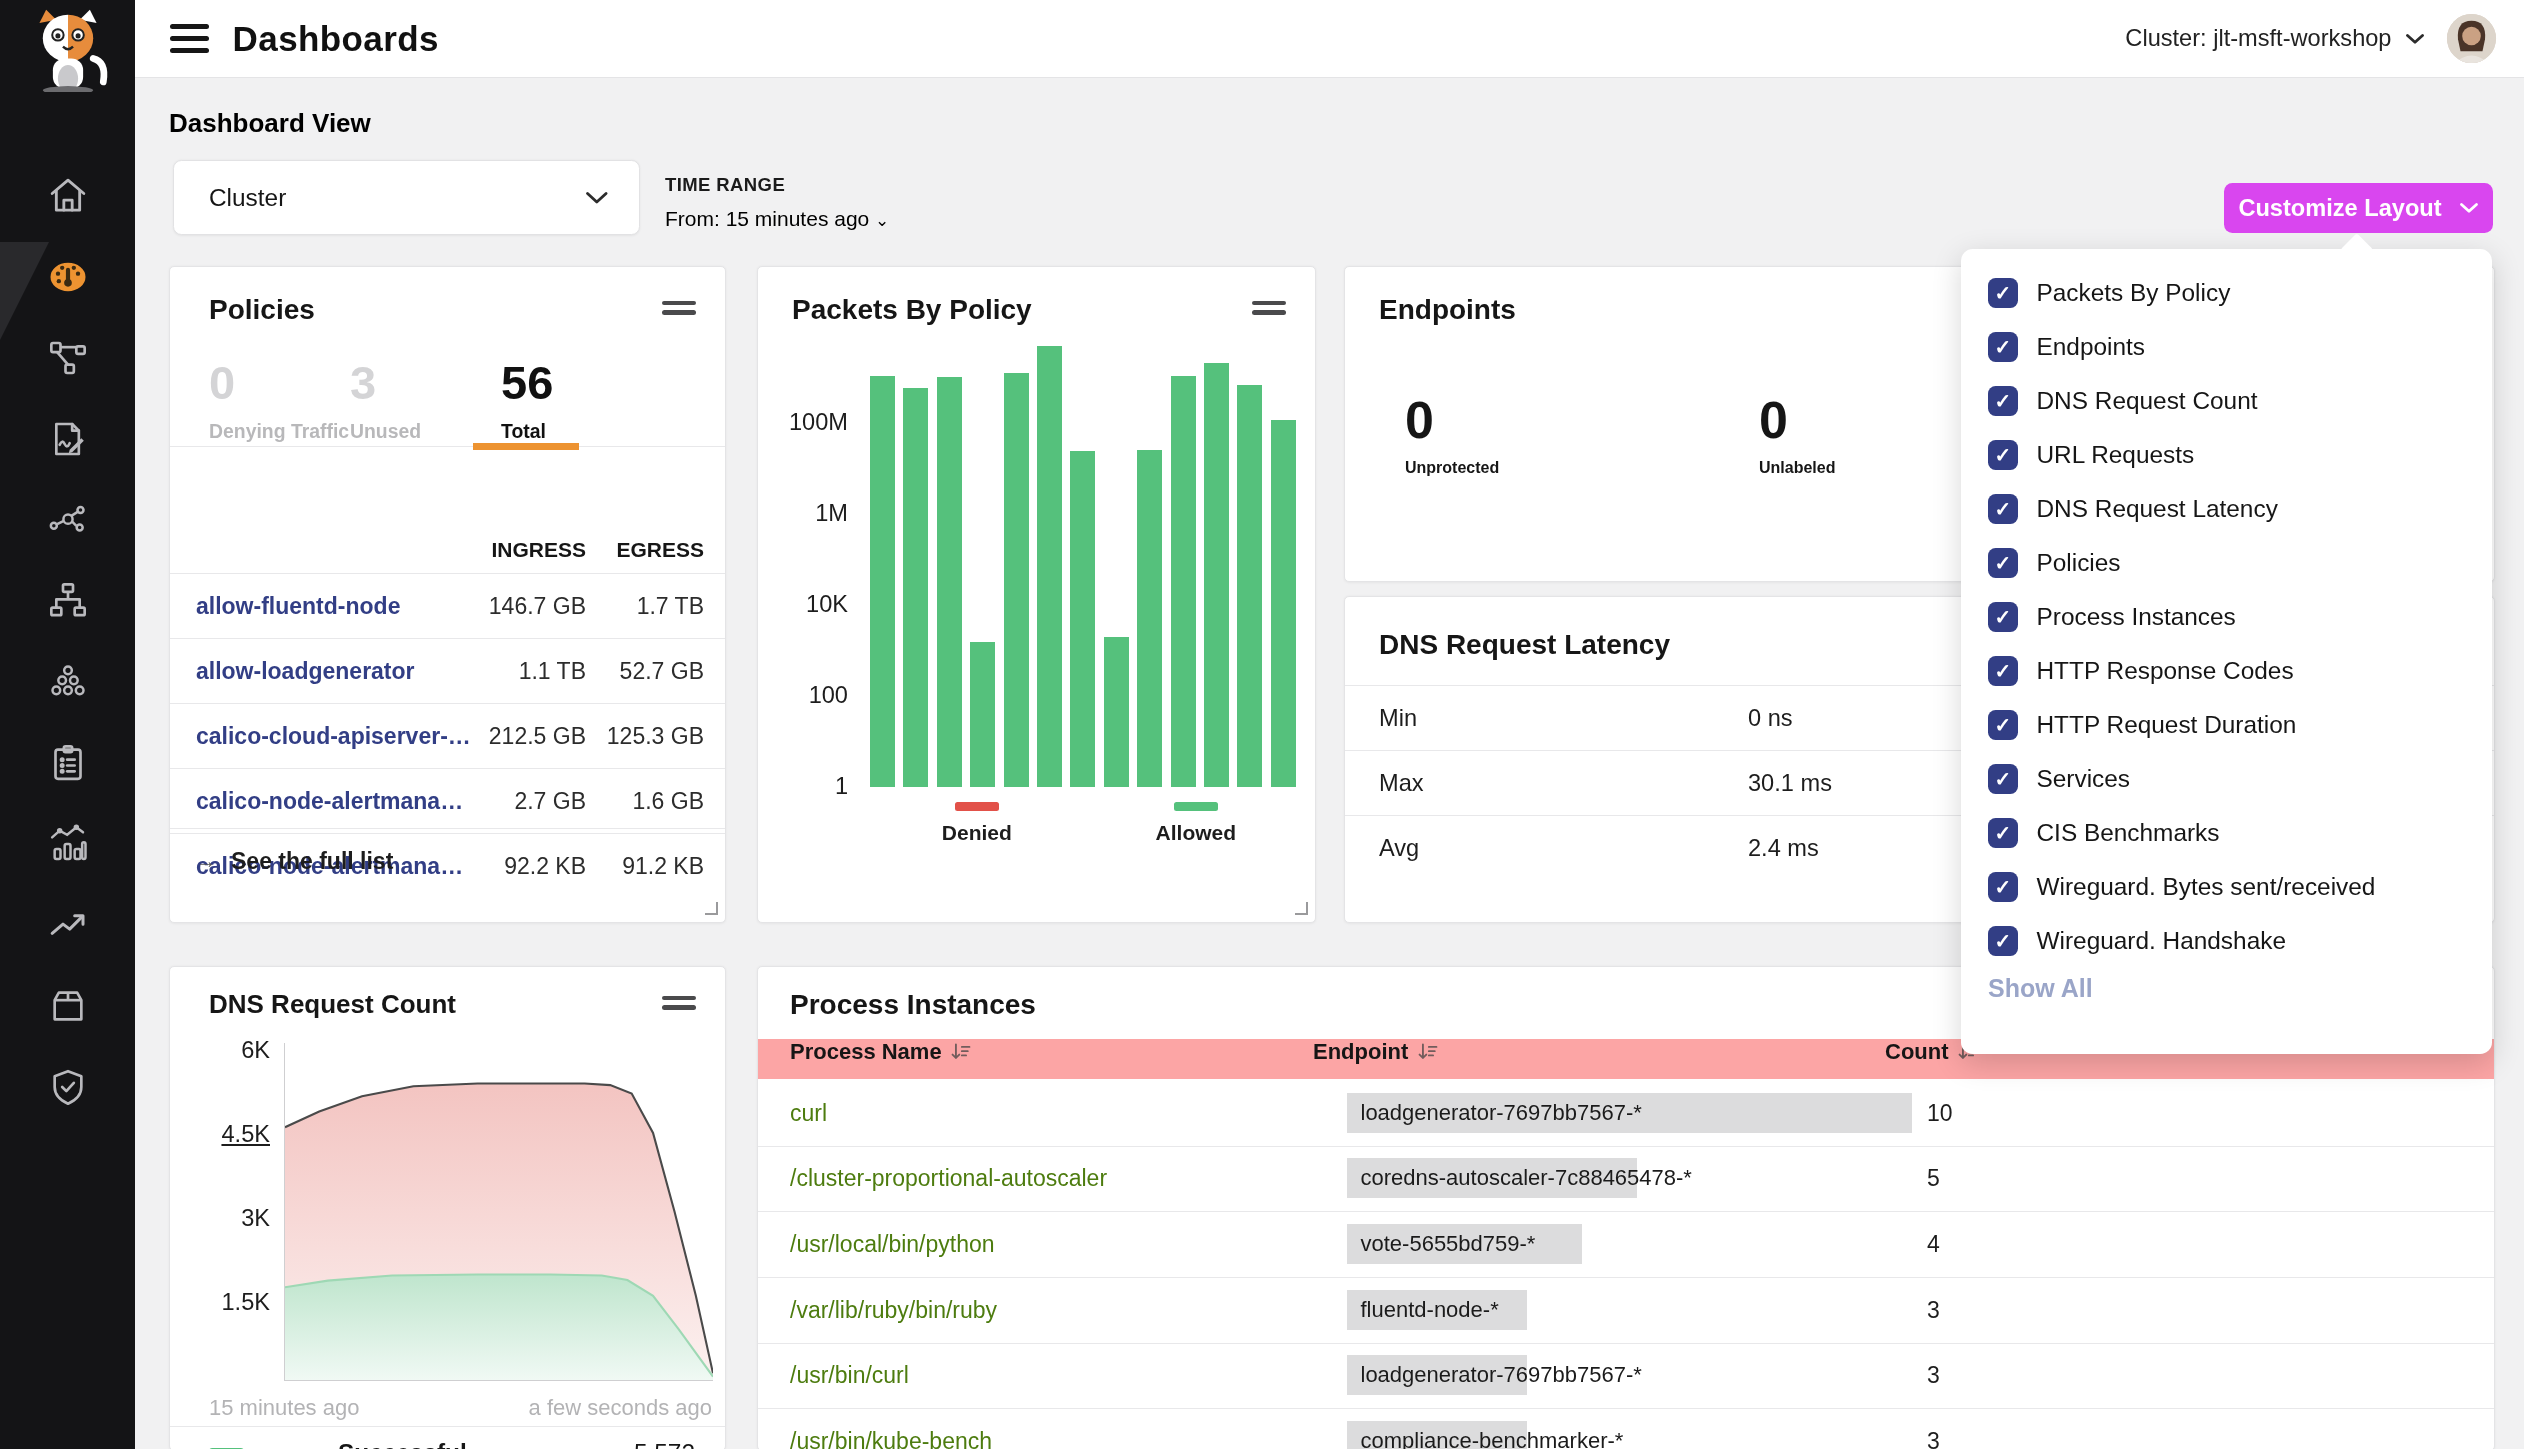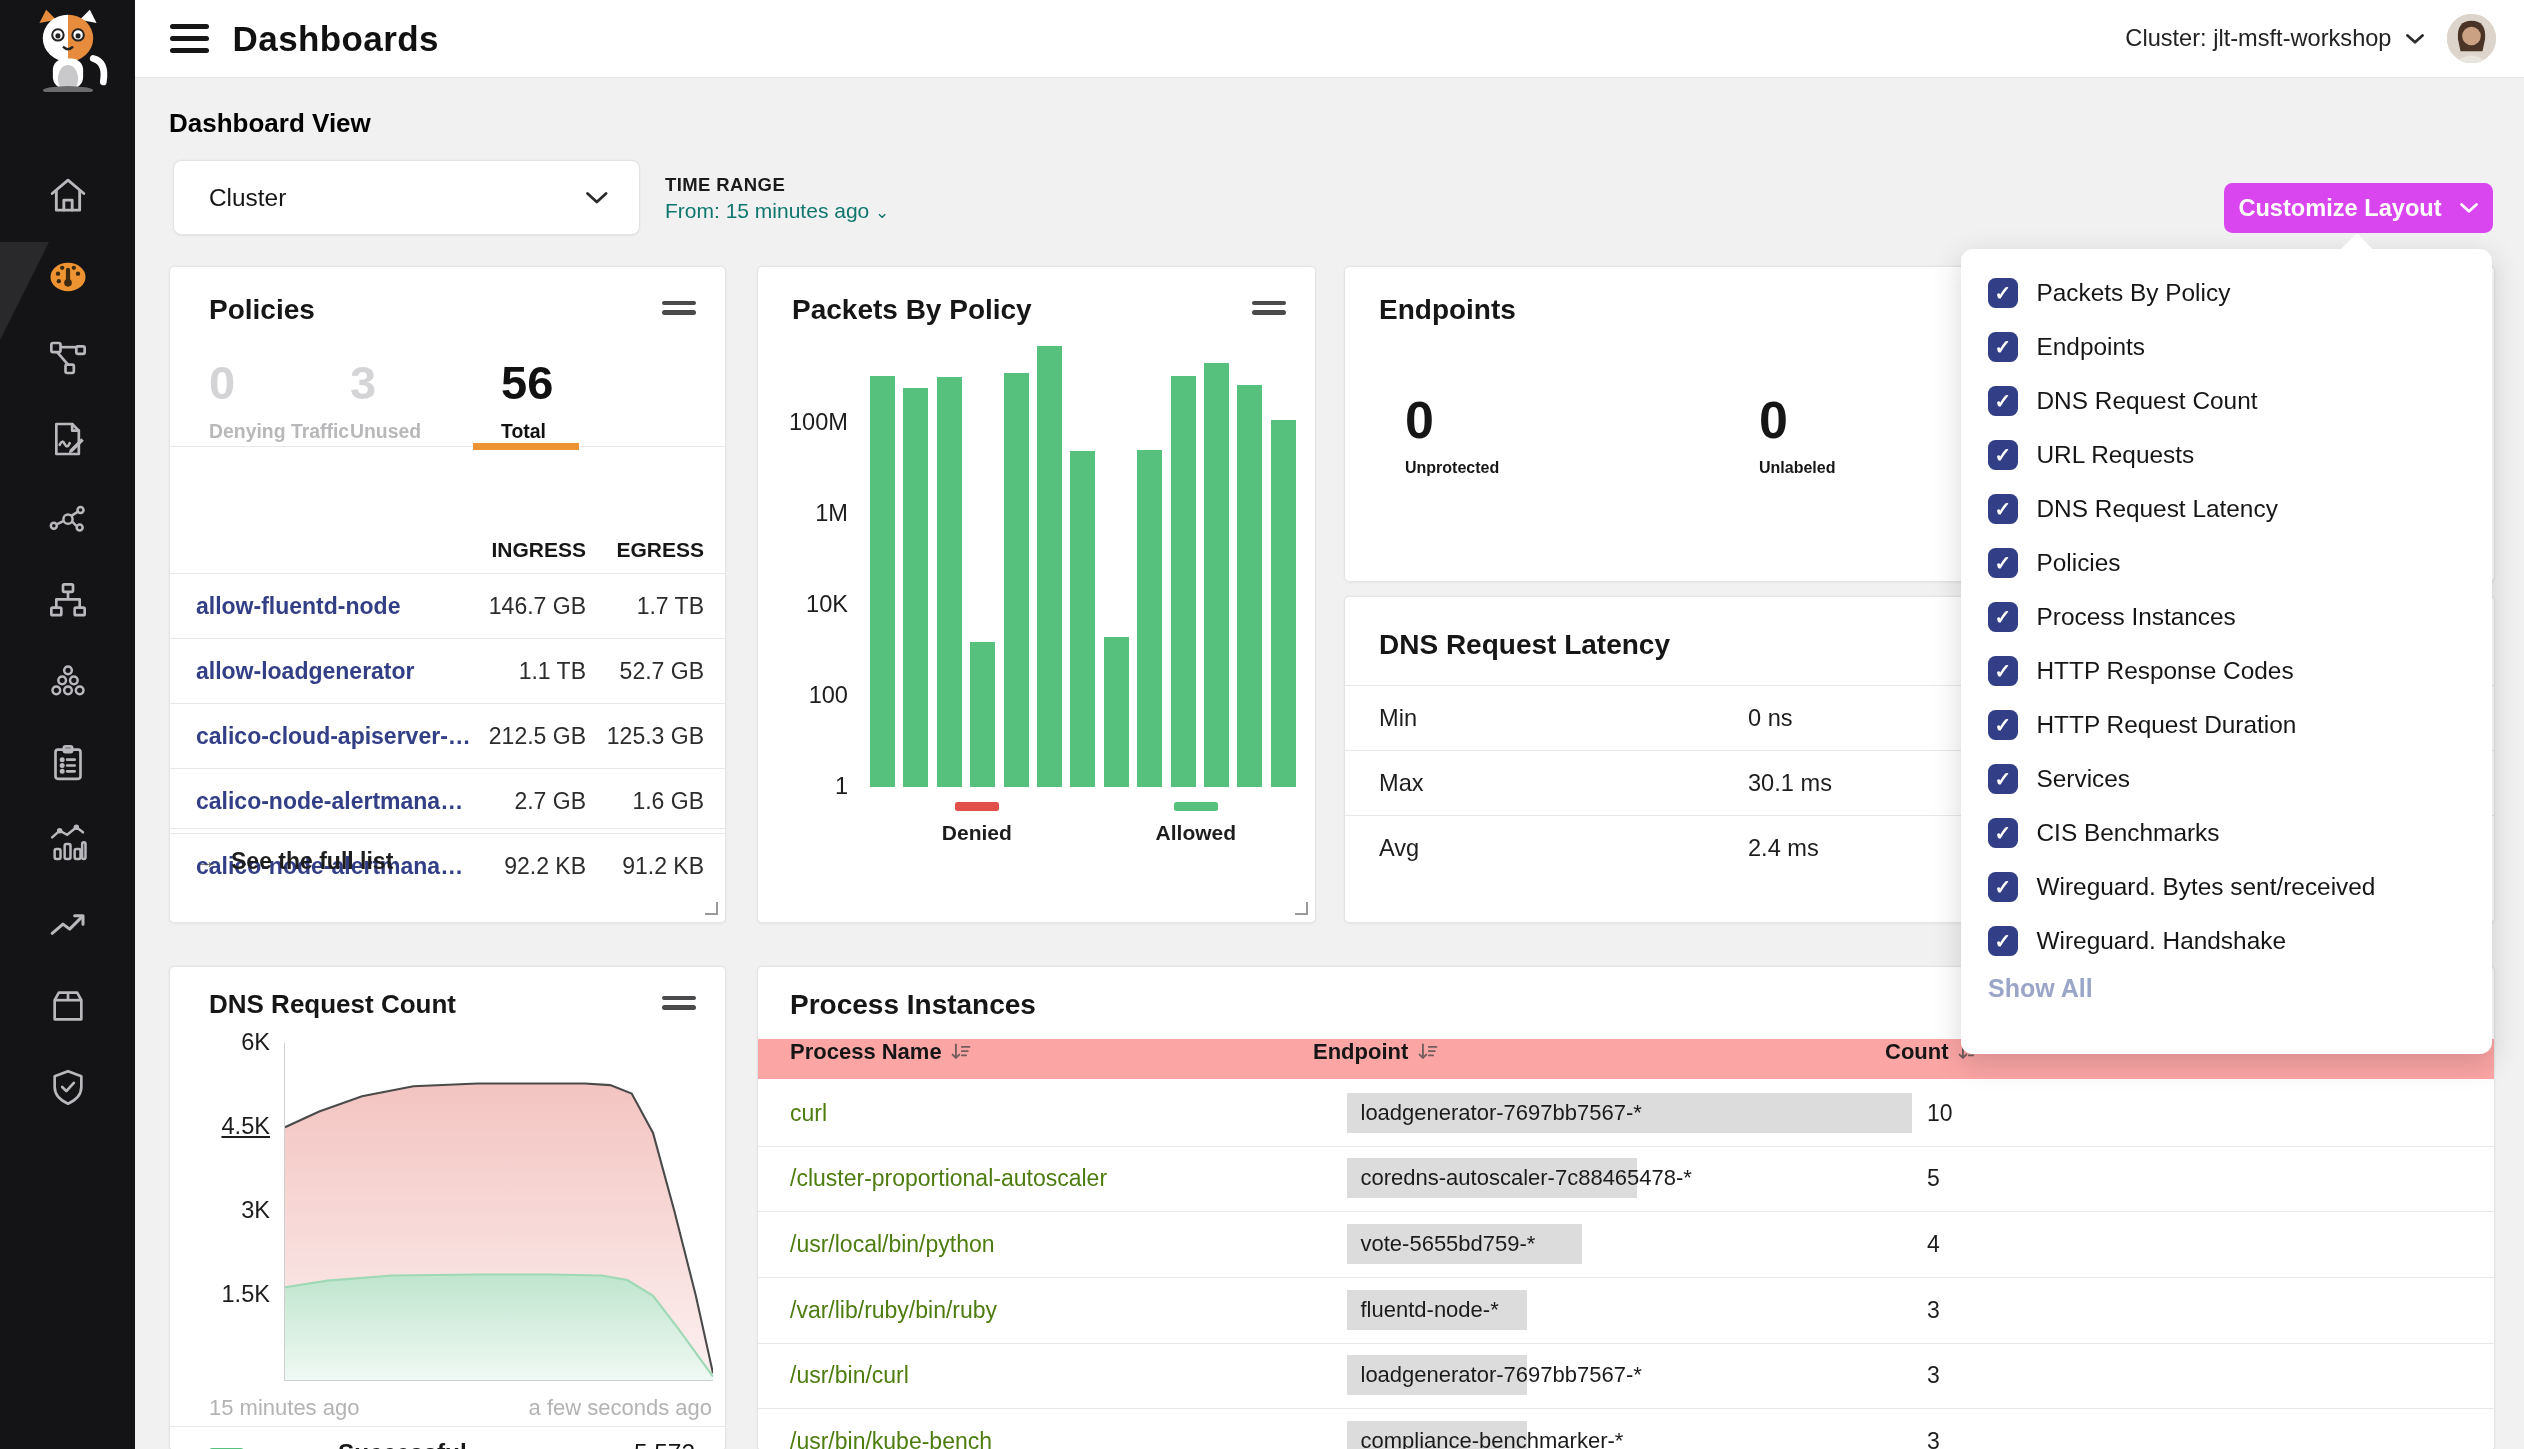--- a/index.html
+++ b/index.html
@@ -26,7 +26,7 @@
   .view-select svg{margin-left:auto;margin-right:30px;}
   .time-range{position:absolute;left:665px;top:174px;}
   .tr-label{font-size:18.5px;font-weight:700;color:#1b1b1b;letter-spacing:0.4px;}
-  .tr-value{margin-top:3px;font-size:21px;color:#0f766e;cursor:pointer;}
+  .tr-value{margin-top:11px;font-size:21px;color:#000000;cursor:pointer;}
   .customize-btn{position:absolute;left:2224px;top:183px;width:269px;height:50px;background:#d946ef;border-radius:8.4px;display:flex;align-items:center;justify-content:center;gap:17px;color:#fff;font-size:23.6px;font-weight:600;cursor:pointer;z-index:60;}
   
   .card{position:absolute;background:#fff;border:0.8px solid #e4e4e6;border-radius:5px;box-shadow:0 0.8px 2.5px rgba(0,0,0,.05);}

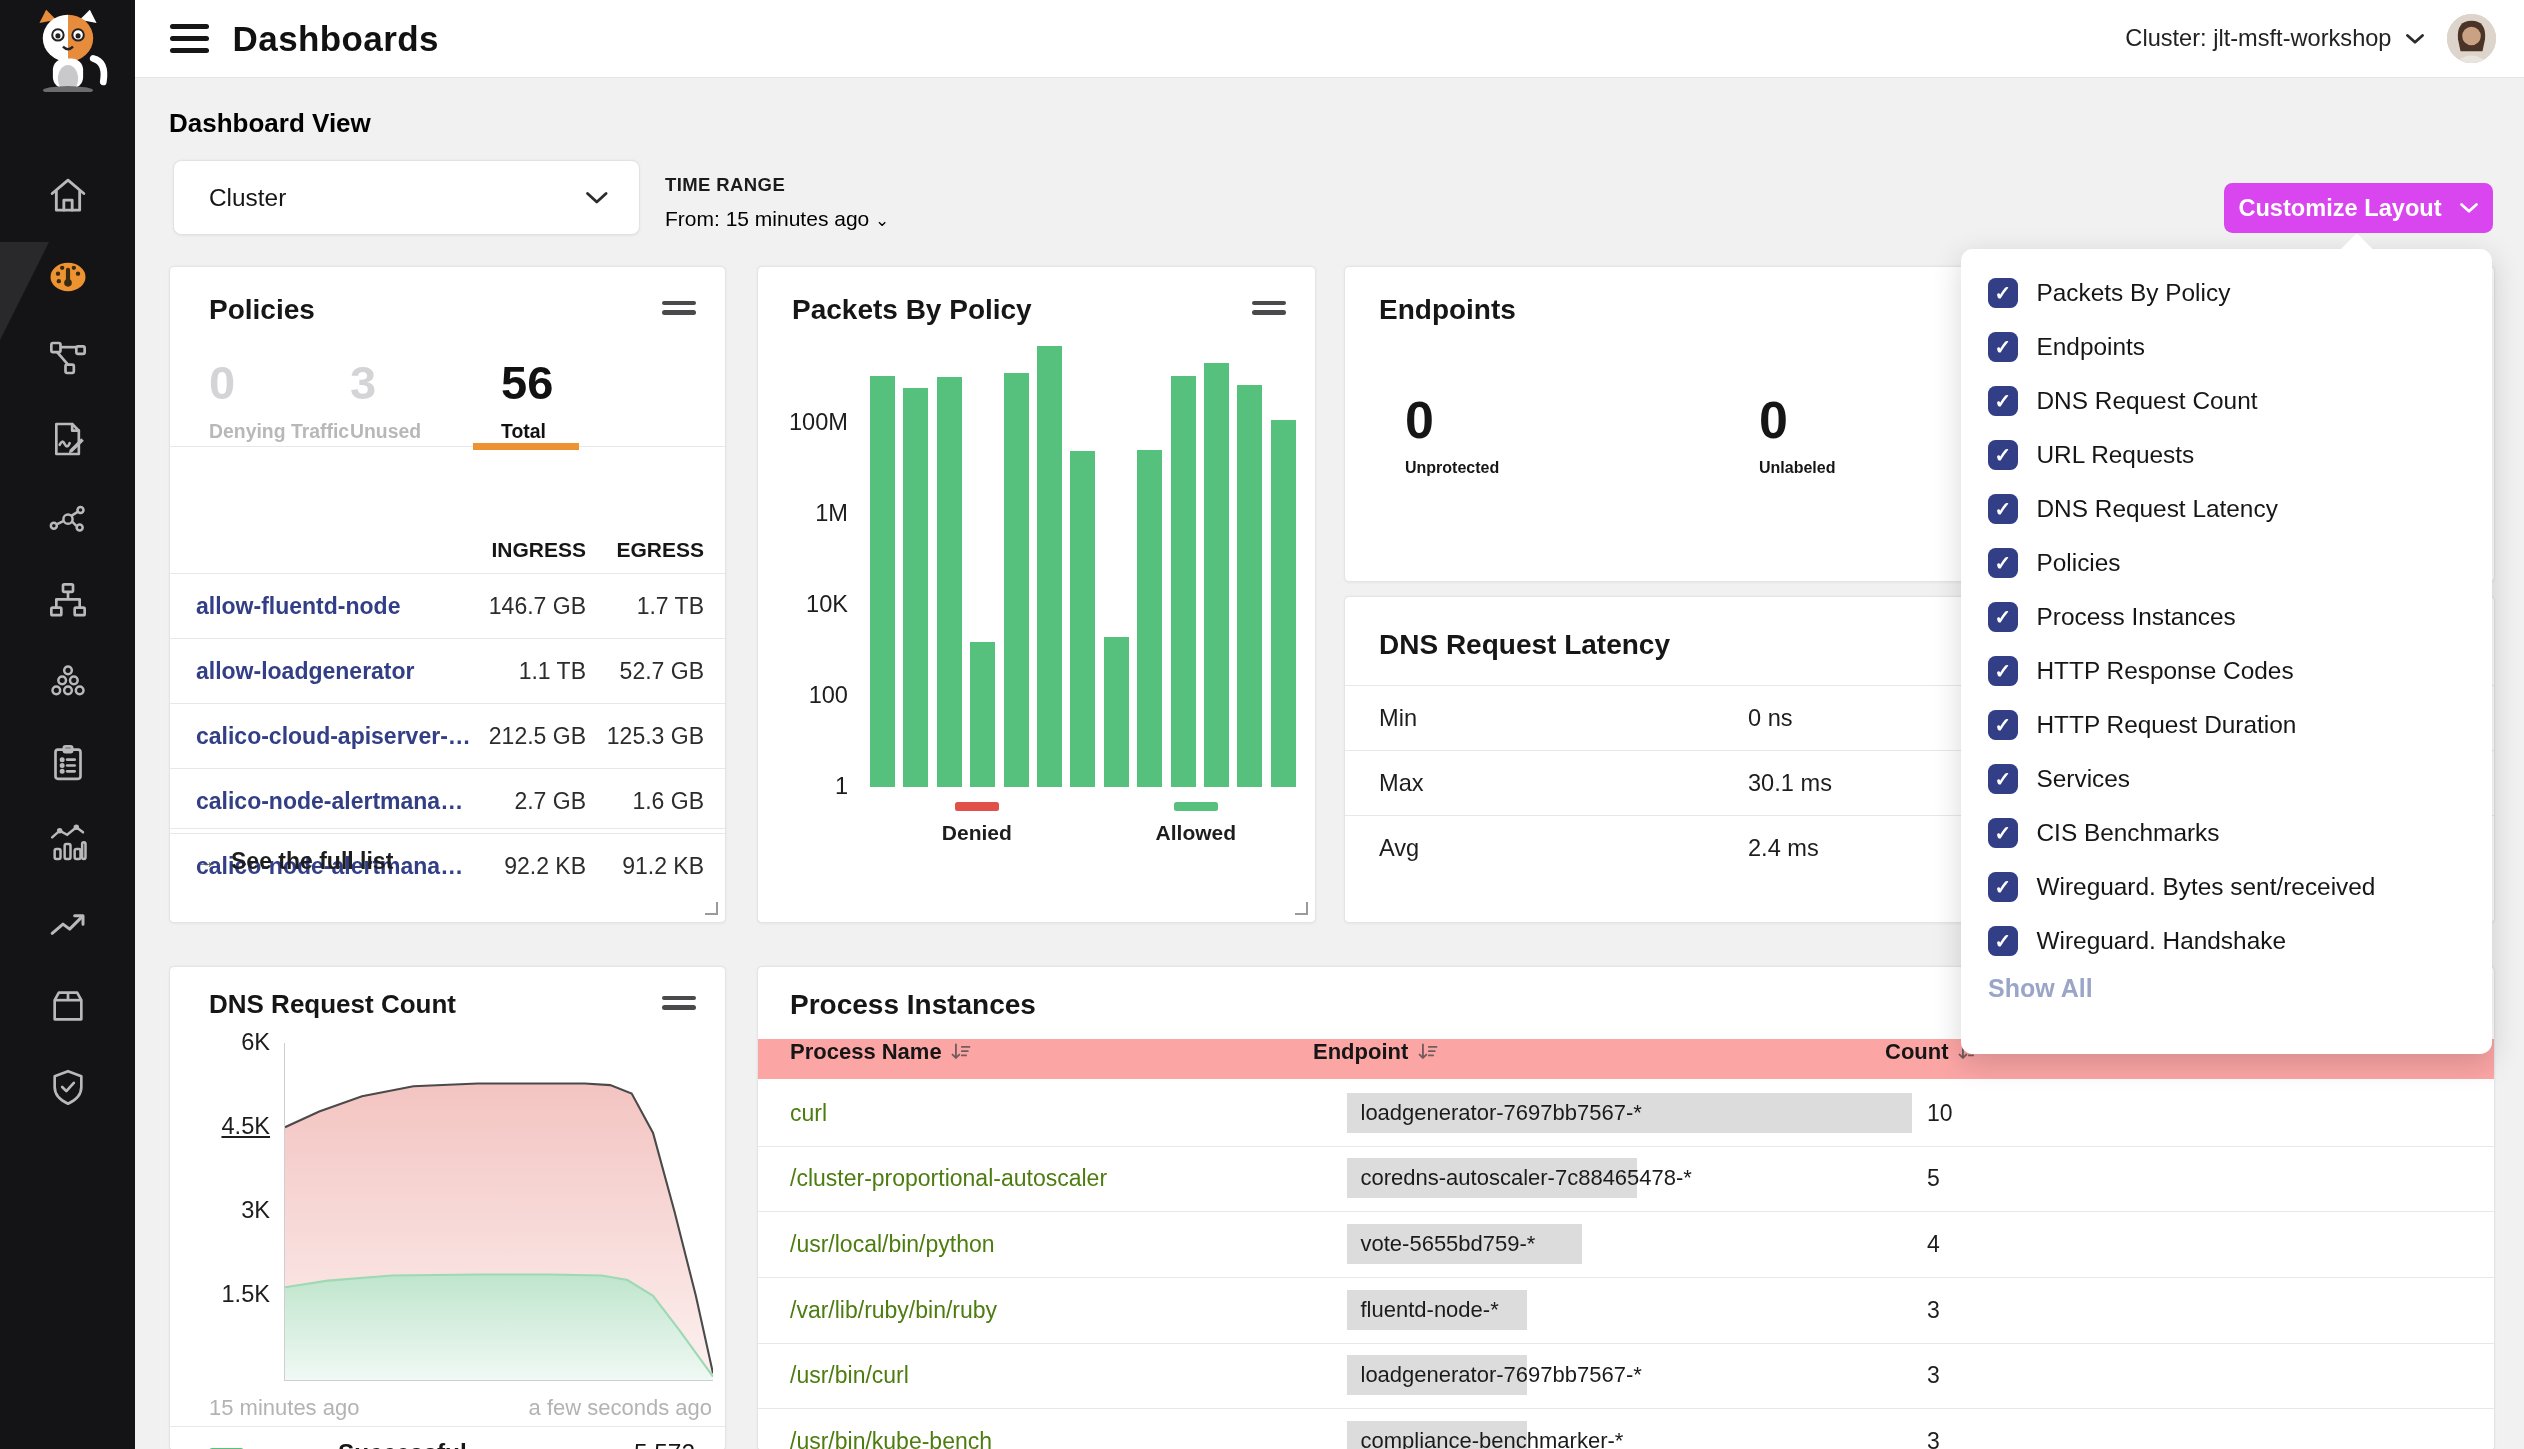--- a/index.html
+++ b/index.html
@@ -74,7 +74,7 @@
   .lat-row .val{position:absolute;left:403px;top:18.5px;font-size:23.6px;color:#1d1d1d;}
   
   #dnscount-card{left:169px;top:966px;width:555px;height:483px;}
-  .dc-ticks{position:absolute;left:34px;top:0;width:66px;height:430px;}
+  .dc-ticks{position:absolute;left:34px;top:8px;width:66px;height:430px;}
   .dc-tick{position:absolute;right:0;font-size:23.6px;color:#1d1d1d;text-align:right;line-height:23.6px;}
   .dc-plot{position:absolute;left:114px;top:76px;width:428px;height:337px;border-left:1.7px solid #cfcfd1;border-bottom:1.7px solid #cfcfd1;}
   .dc-xlabels{position:absolute;left:39px;top:428px;width:503px;display:flex;justify-content:space-between;font-size:22px;color:#b3b3b5;}

